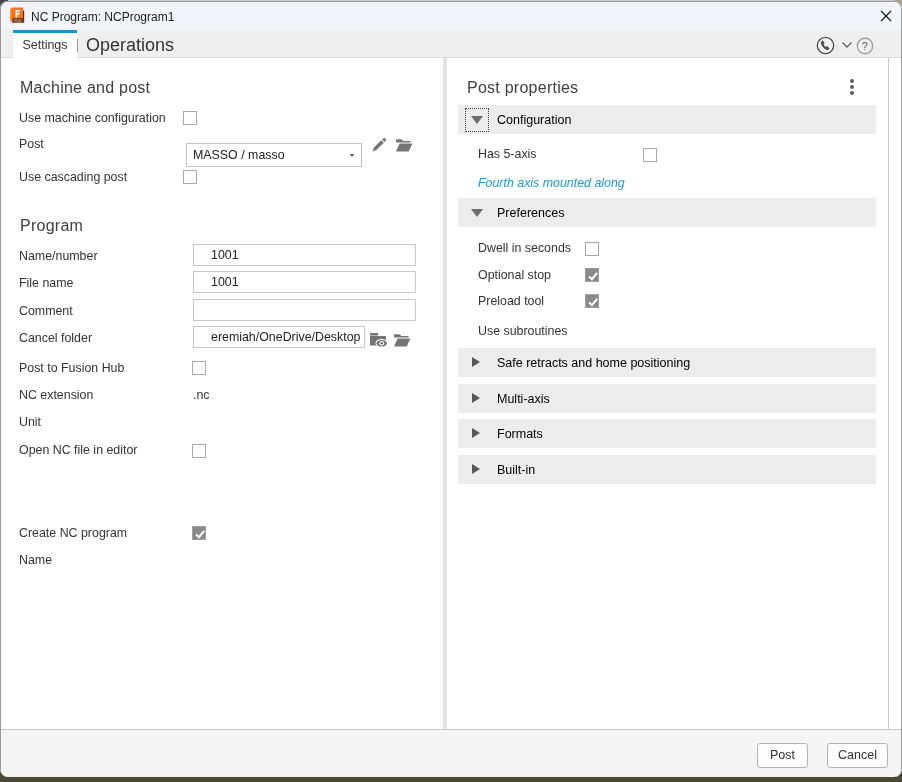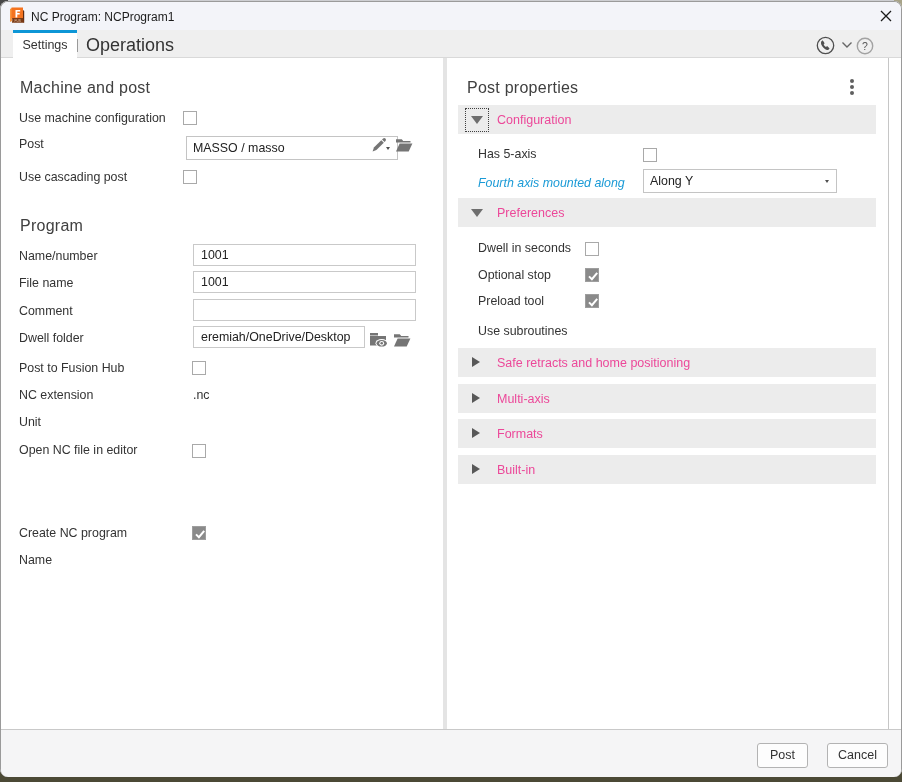--- a/index.html
+++ b/index.html
@@ -35,7 +35,7 @@
   .dd:after { content:""; position:absolute; right:7px; top:10px; width:0; height:0;
               border-left:2.5px solid transparent; border-right:2.5px solid transparent; border-top:3.5px solid #4f4f4f; }
   .bar { position:absolute; left:458px; width:418px; height:29px; background:#ececec; }
-  .bartxt { position:absolute; left:497px; font-size:12.5px; color:#ec4899; line-height:15px; white-space:nowrap; }
+  .bartxt { position:absolute; left:497px; font-size:12.5px; color:#000000; line-height:15px; white-space:nowrap; }
   .tri-r { position:absolute; width:0; height:0; border-top:5px solid transparent; border-bottom:5px solid transparent; border-left:8px solid #585858; }
   .tri-d { position:absolute; width:0; height:0; border-left:6px solid transparent; border-right:6px solid transparent; border-top:8px solid #6e6e6e; }
   .expander { position:absolute; left:465px; top:107px; width:24px; height:24px; border:1px dotted #3f3f3f; }

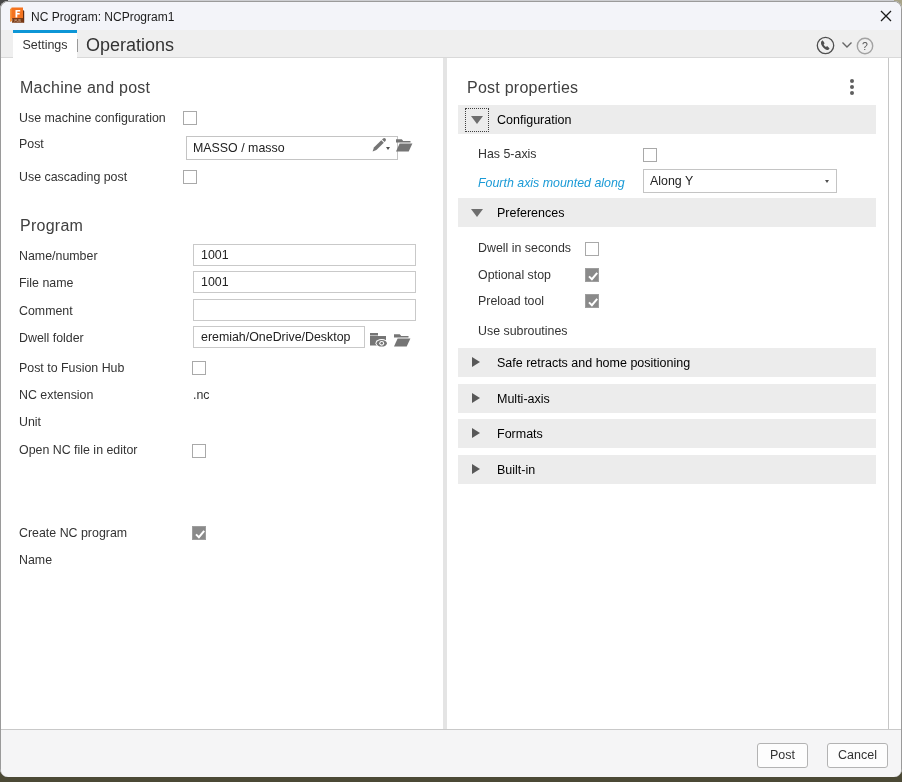--- a/index.html
+++ b/index.html
@@ -90,7 +90,7 @@
   <div class="lbl" style="left:19px;top:110px">Use machine configuration</div>
   <div class="cb" style="left:183px;top:110px"></div>
   <div class="lbl" style="left:19px;top:136px">Post</div>
-  <div class="dd" style="left:186px;top:135px;width:212px">MASSO / masso</div>
+  <div class="dd" style="left:186px;top:142px;width:176px">MASSO / masso</div>
   <svg class="icon" style="left:371px;top:136px" width="16" height="16" viewBox="0 0 16 16">
     <path d="M1.6 14.4 L2.9 10.6 L10.3 3.2 L12.8 5.7 L5.4 13.1 Z" fill="#757575"></path>
     <path d="M11 2.6 L12.1 1.5 a1.7 1.7 0 0 1 2.4 2.4 L13.5 5 Z" fill="#757575"></path>

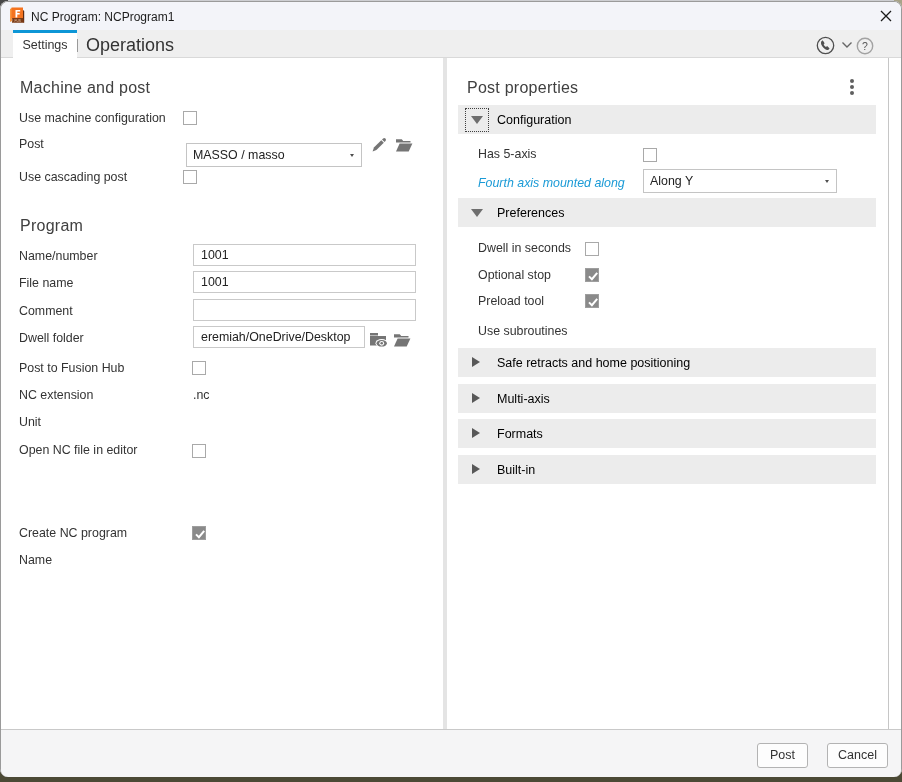--- a/index.html
+++ b/index.html
@@ -152,7 +152,6 @@
   <div class="lbl" style="left:478px;top:146px">Has 5-axis</div>
   <div class="cb" style="left:643px;top:147px"></div>
   <div class="lbl ital" style="left:478px;top:175px">Fourth axis mounted along</div>
-  <div class="dd" style="left:643px;top:168px;width:194px">Along Y</div>
 
   <div class="bar" style="top:197px"></div>
   <div class="tri-d" style="left:471px;top:208px"></div>

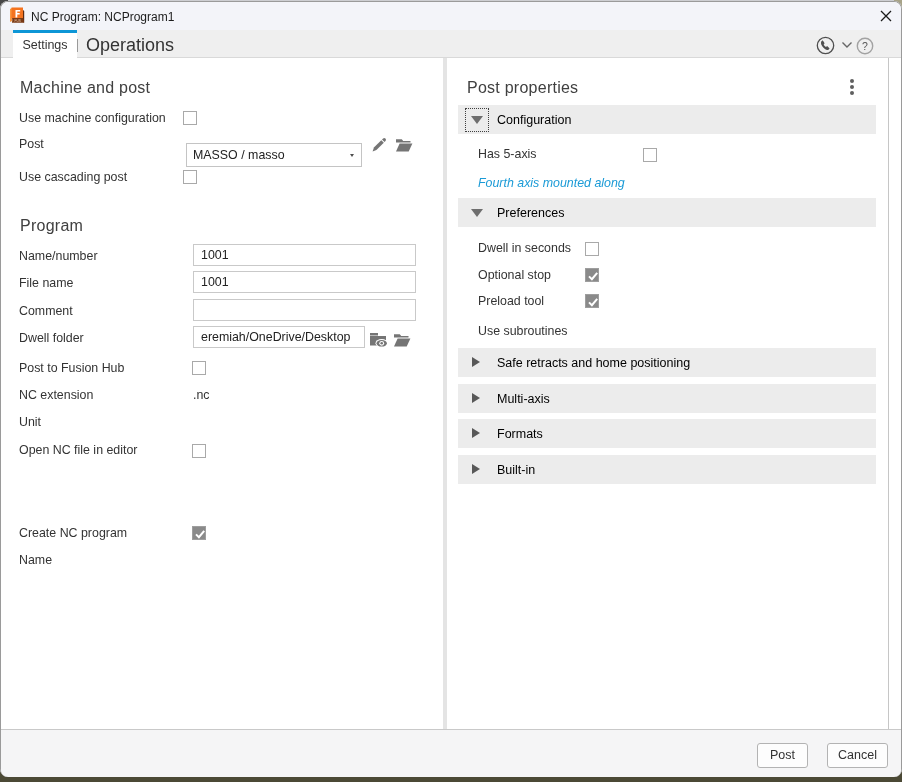--- a/index.html
+++ b/index.html
@@ -29,7 +29,7 @@
   .cbc { position:absolute; width:14px; height:14px; background:#8a8a8a; border:1px solid #9e9e9e; }
   .cbc svg { position:absolute; left:0; top:0; }
   .inp { position:absolute; height:22px; width:223px; left:193px; border:1px solid #c9c9c9; background:#fff;
-         font-size:12.4px; color:#222; line-height:20px; padding:0 7px; white-space:nowrap; overflow:hidden; }
+         font-size:12.4px; color:#222; line-height:20px; padding:0 17px; white-space:nowrap; overflow:hidden; }
   .dd { position:absolute; height:24px; border:1px solid #c4c4c4; background:#fff;
         font-size:12.4px; color:#222; line-height:23px; padding:0 6px; white-space:nowrap; }
   .dd:after { content:""; position:absolute; right:7px; top:10px; width:0; height:0;

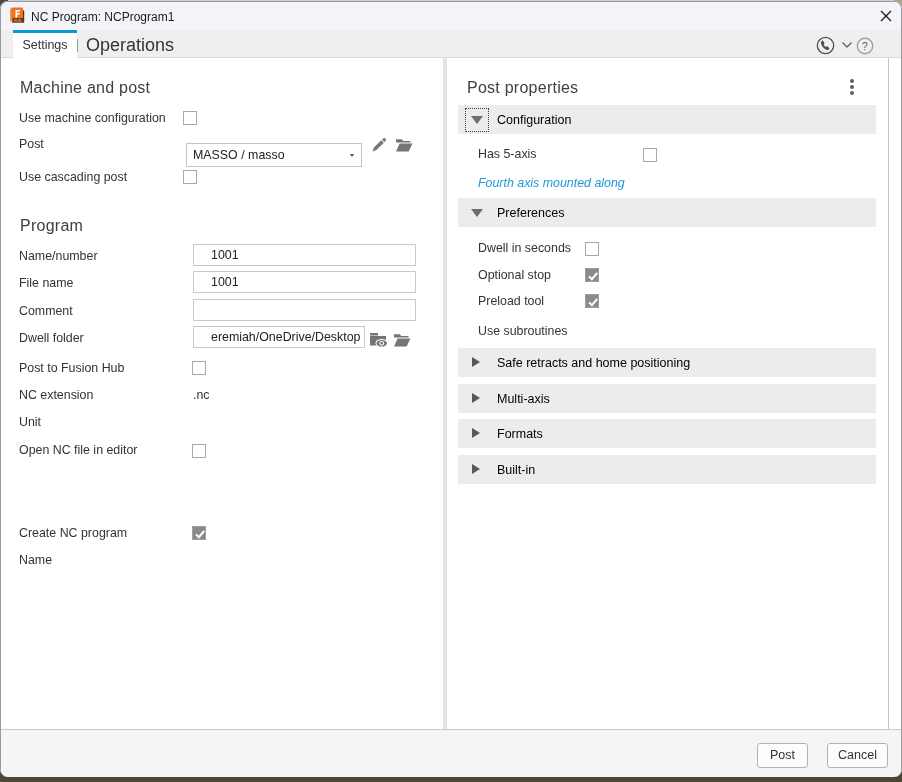--- a/index.html
+++ b/index.html
@@ -109,7 +109,7 @@
   <div class="inp" style="top:270px">1001</div>
   <div class="lbl" style="left:19px;top:303px">Comment</div>
   <div class="inp" style="top:298px"></div>
-  <div class="lbl" style="left:19px;top:330px">Dwell folder</div>
+  <div class="lbl" style="left:19px;top:330px">Cancel folder</div>
   <div class="inp" style="top:325px;width:172px">eremiah/OneDrive/Desktop</div>
   <svg class="icon" style="left:369px;top:331px" width="19" height="16" viewBox="0 0 19 16">
     <rect x="1" y="1" width="8" height="2.5" fill="#757575"></rect>

